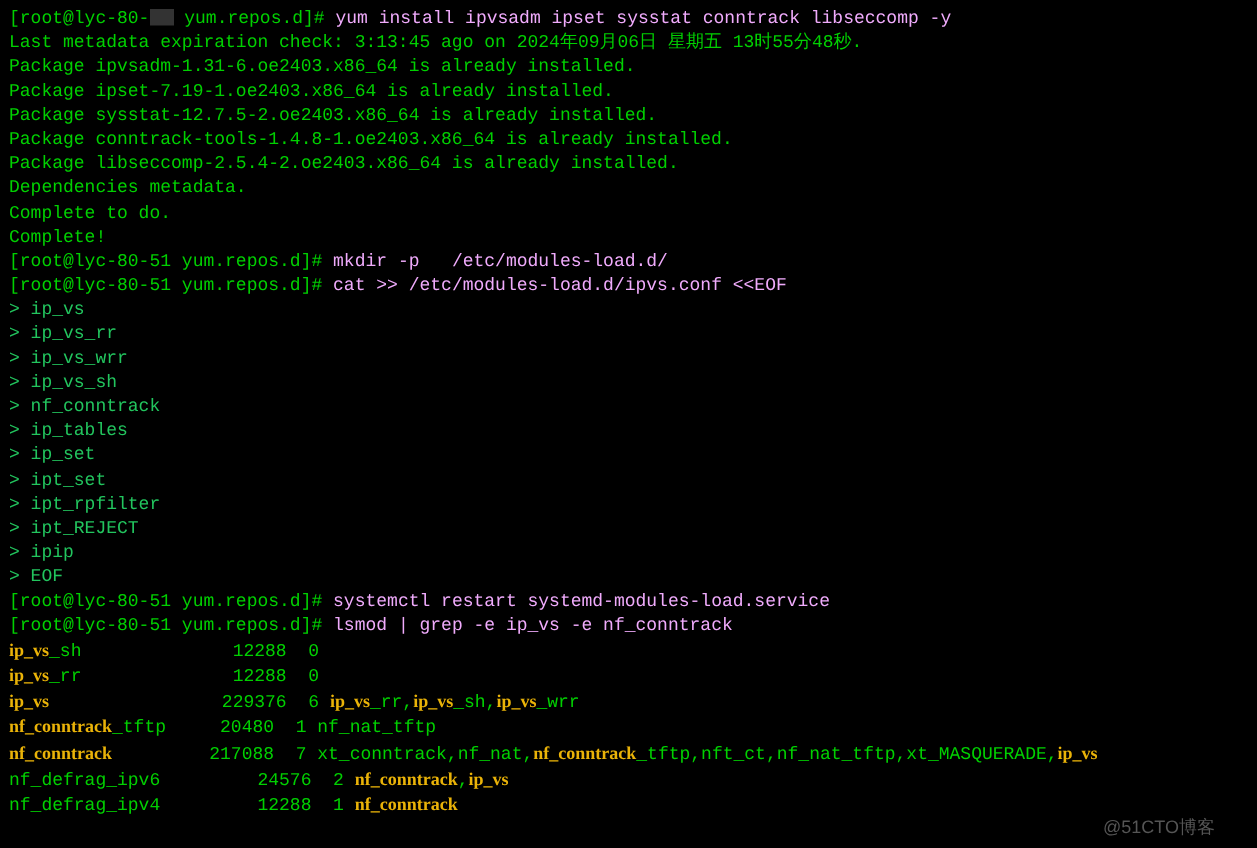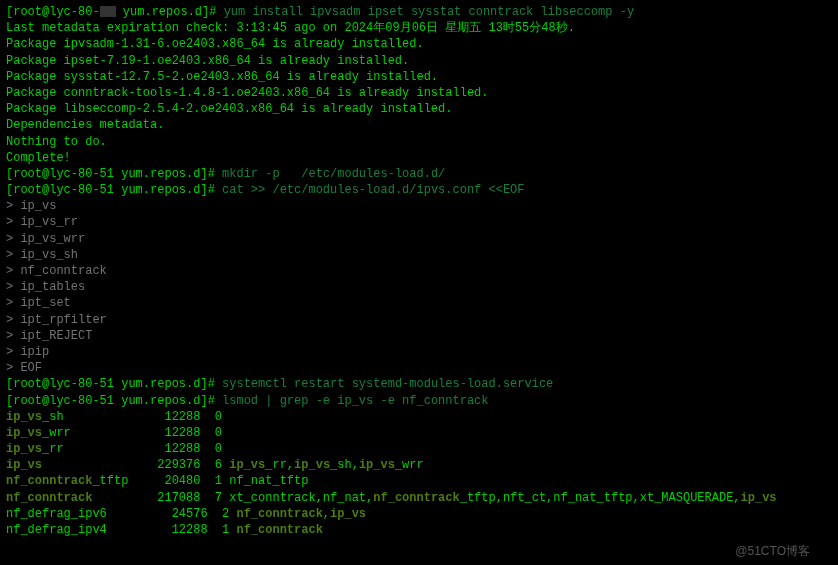--- a/index.html
+++ b/index.html
@@ -19,7 +19,7 @@
     .white { color: #737373; }
     .olive { color: #4d7c0f; font-weight: bold; }
     .prompt { color: #00d000; }
-    .prompt-cmd { color: #15803d; }
+    .prompt-cmd { color: #f0abfc; }
     .watermark {
       position: absolute;
       bottom: 6px;

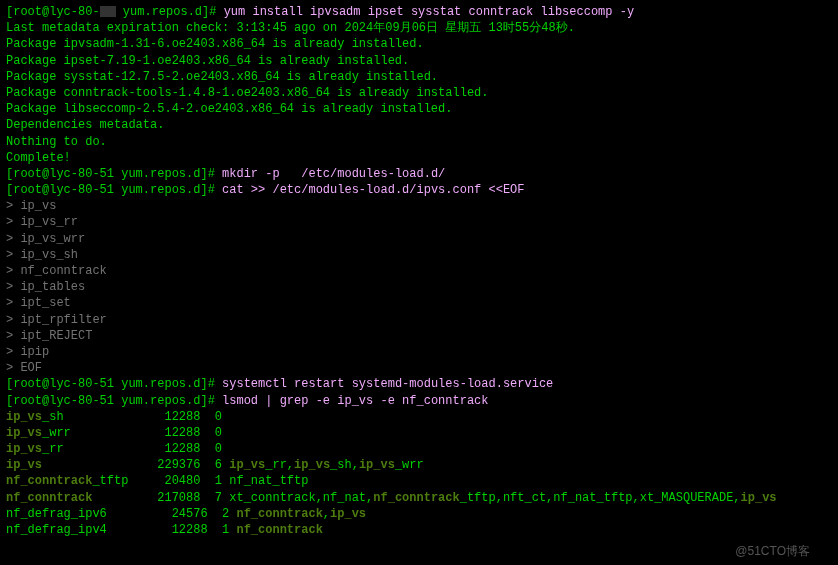--- a/index.html
+++ b/index.html
@@ -49,7 +49,7 @@
       <div class="line green">Package conntrack-tools-1.4.8-1.oe2403.x86_64 is already installed.</div>
       <div class="line green">Package libseccomp-2.5.4-2.oe2403.x86_64 is already installed.</div>
       <div class="line green">Dependencies metadata.</div>
-      <div class="line green">Nothing to do.</div>
+      <div class="line green">Complete to do.</div>
       <div class="line green">Complete!</div>
     </div>
   <div class="line"><span class="prompt">[root@lyc-80-51 yum.repos.d]# </span><span class="prompt-cmd">mkdir -p   /etc/modules-load.d/</span></div>

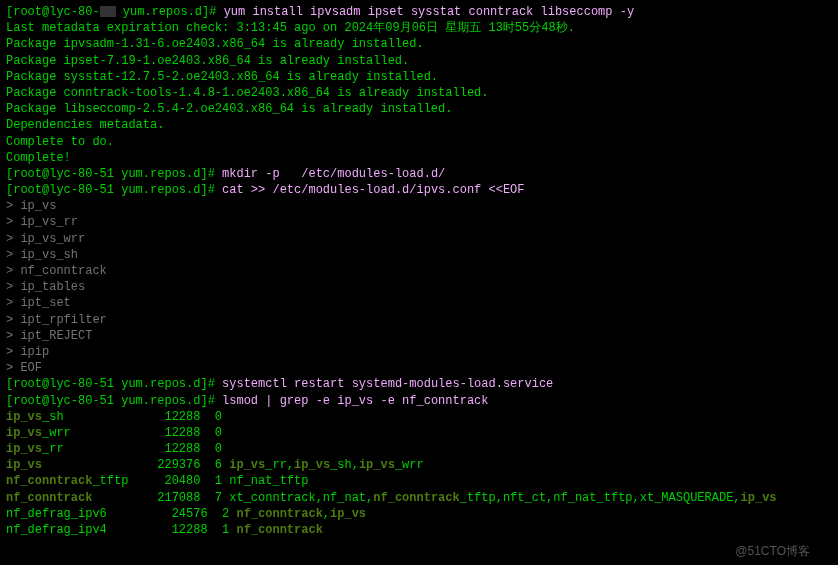--- a/index.html
+++ b/index.html
@@ -16,7 +16,7 @@
     }
     .line { white-space: pre; }
     .green { color: #00d000; }
-    .white { color: #737373; }
+    .white { color: #22c55e; }
     .olive { color: #4d7c0f; font-weight: bold; }
     .prompt { color: #00d000; }
     .prompt-cmd { color: #f0abfc; }

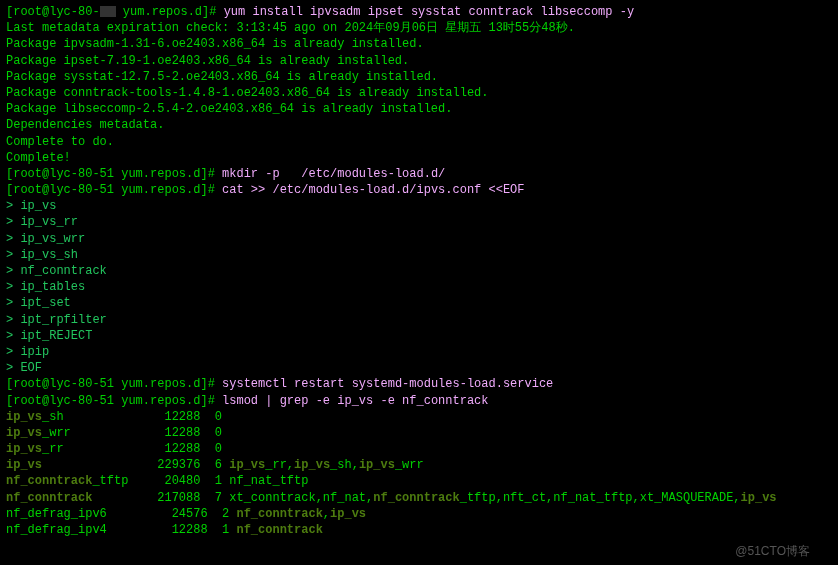--- a/index.html
+++ b/index.html
@@ -61,6 +61,7 @@
       <div class="line white">&gt; ip_vs_sh</div>
       <div class="line white">&gt; nf_conntrack</div>
       <div class="line white">&gt; ip_tables</div>
+      <div class="line white">&gt; ip_set</div>
       <div class="line white">&gt; ipt_set</div>
       <div class="line white">&gt; ipt_rpfilter</div>
       <div class="line white">&gt; ipt_REJECT</div>

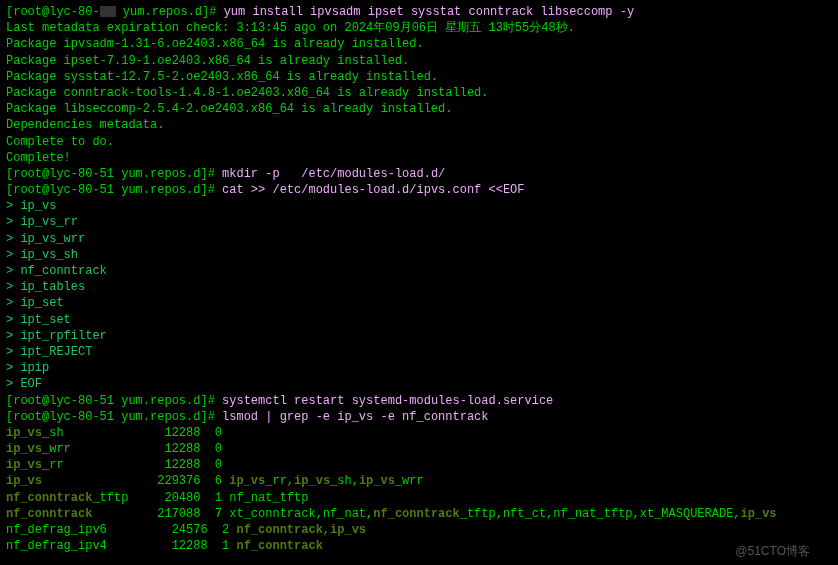--- a/index.html
+++ b/index.html
@@ -17,7 +17,7 @@
     .line { white-space: pre; }
     .green { color: #00d000; }
     .white { color: #22c55e; }
-    .olive { color: #4d7c0f; font-weight: bold; }
+    .olive { color: #eab308; font-weight: bold; font-family: Liberation Serif, serif; }
     .prompt { color: #00d000; }
     .prompt-cmd { color: #f0abfc; }
     .watermark {

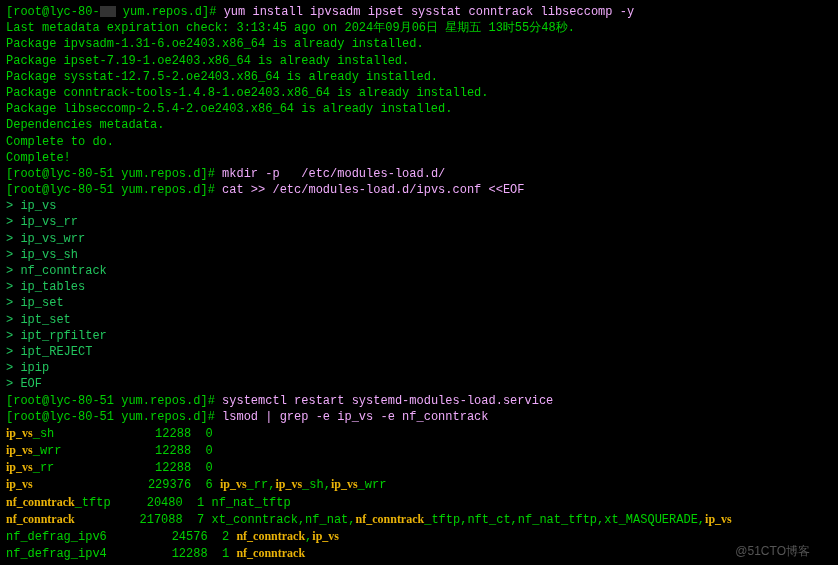--- a/index.html
+++ b/index.html
@@ -72,7 +72,6 @@
   <div class="line"><span class="prompt">[root@lyc-80-51 yum.repos.d]# </span><span class="prompt-cmd">lsmod | grep -e ip_vs -e nf_conntrack</span></div>
   <div id="lsmod-block">
       <div class="line"><span class="olive">ip_vs</span><span class="green">_sh              12288  0</span></div>
-      <div class="line"><span class="olive">ip_vs</span><span class="green">_wrr             12288  0</span></div>
       <div class="line"><span class="olive">ip_vs</span><span class="green">_rr              12288  0</span></div>
       <div class="line"><span class="olive">ip_vs</span><span class="green">                229376  6 </span><span class="olive">ip_vs</span><span class="green">_rr,</span><span class="olive">ip_vs</span><span class="green">_sh,</span><span class="olive">ip_vs</span><span class="green">_wrr</span></div>
       <div class="line"><span class="olive">nf_conntrack</span><span class="green">_tftp     20480  1 nf_nat_tftp</span></div>

